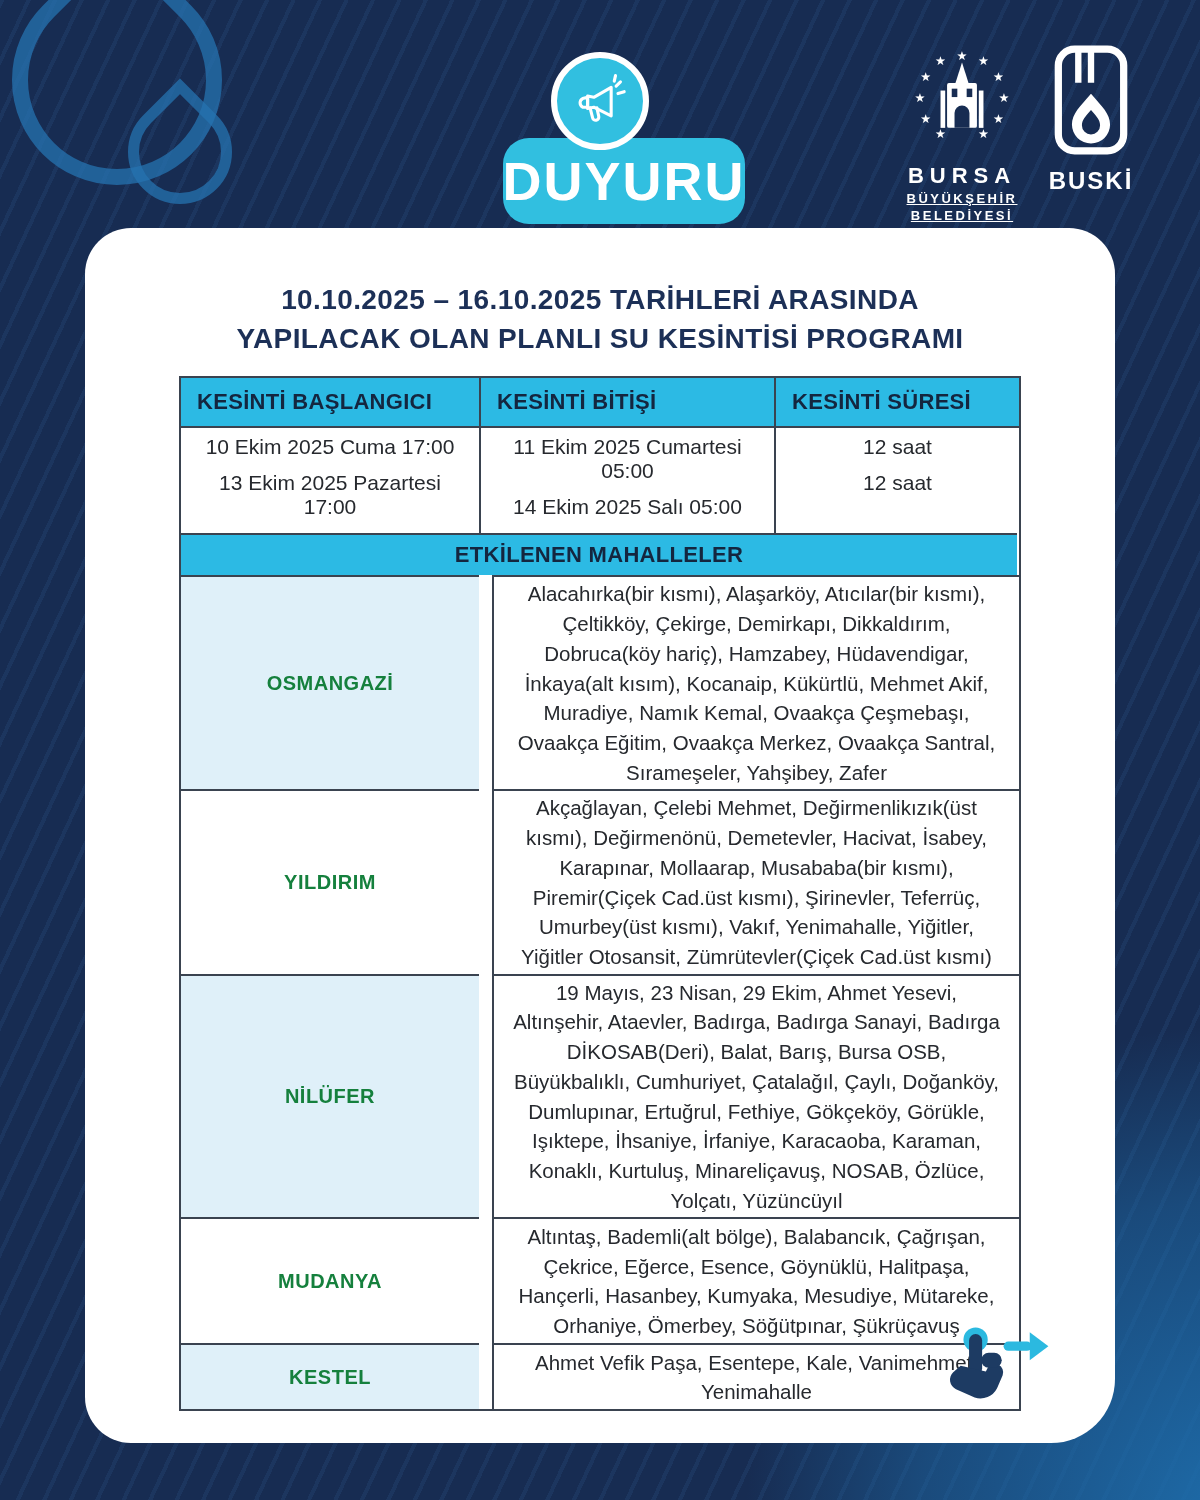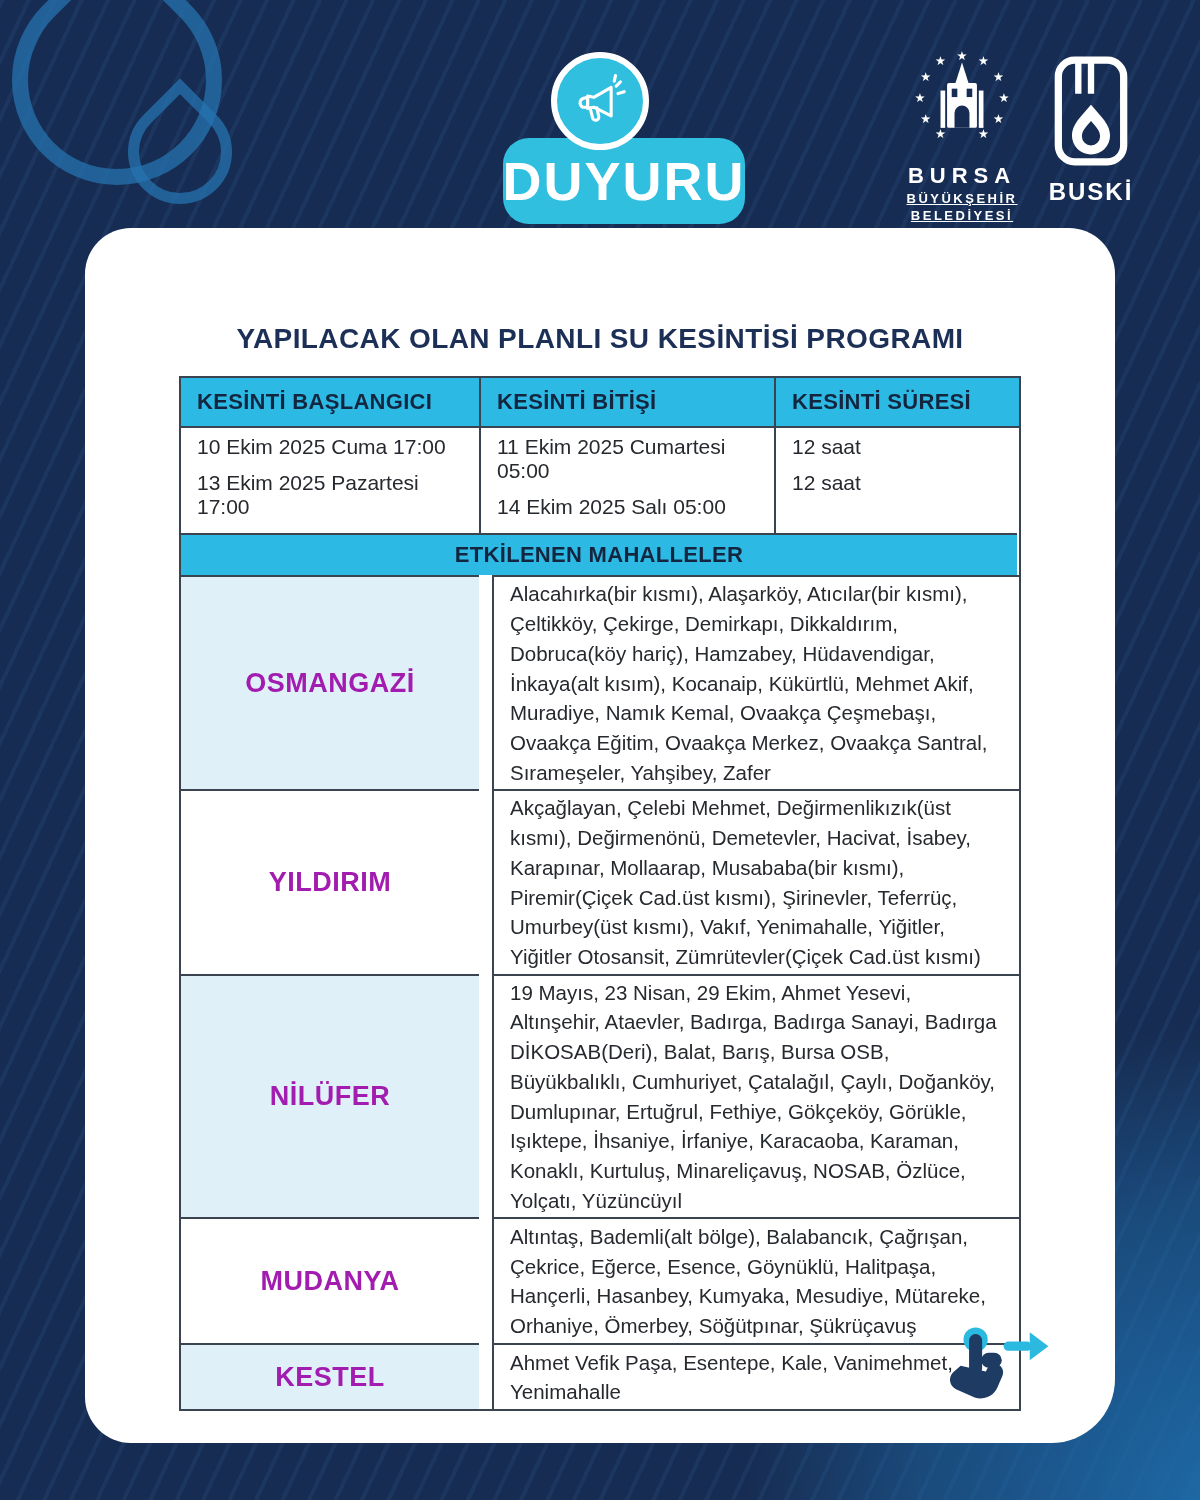--- a/index.html
+++ b/index.html
@@ -67,7 +67,7 @@
   .logo-bursa{left:896px;top:42px;width:132px;}
   .logo-bursa .l1{font-size:22px;font-weight:bold;letter-spacing:6px;margin-top:5px;}
   .logo-bursa .l2,.logo-bursa .l3{font-size:13px;font-weight:bold;letter-spacing:2.5px;margin-top:2px;text-decoration:underline;}
-  .logo-buski{left:1040px;top:52px;width:102px;}
+  .logo-buski{left:1040px;top:41px;width:102px;}
   .logo-buski .l1{font-size:24px;font-weight:bold;letter-spacing:2px;margin-top:4px;}
 
   

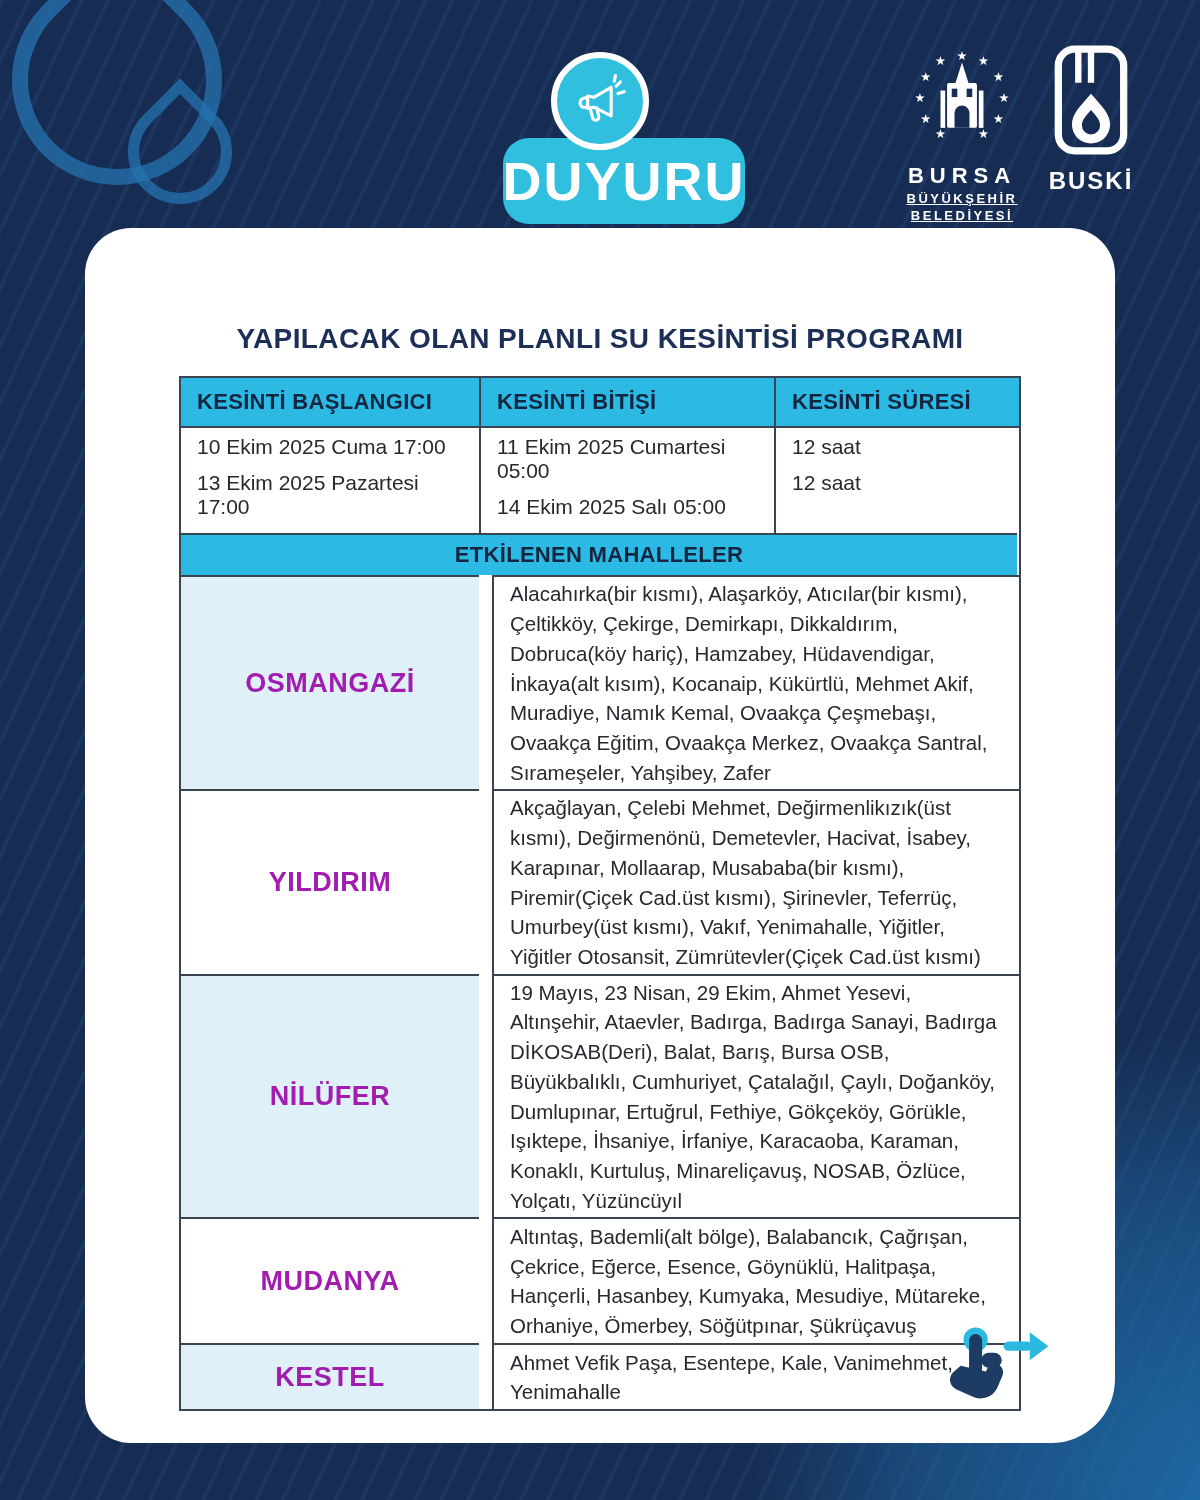--- a/index.html
+++ b/index.html
@@ -199,7 +199,7 @@
 
 <div class="card">
   <h1>
-    <br>
+    <span>10.10.2025 – 16.10.2025 TARİHLERİ ARASINDA</span><br>
     <span>YAPILACAK OLAN PLANLI SU KESİNTİSİ PROGRAMI</span>
   </h1>
 

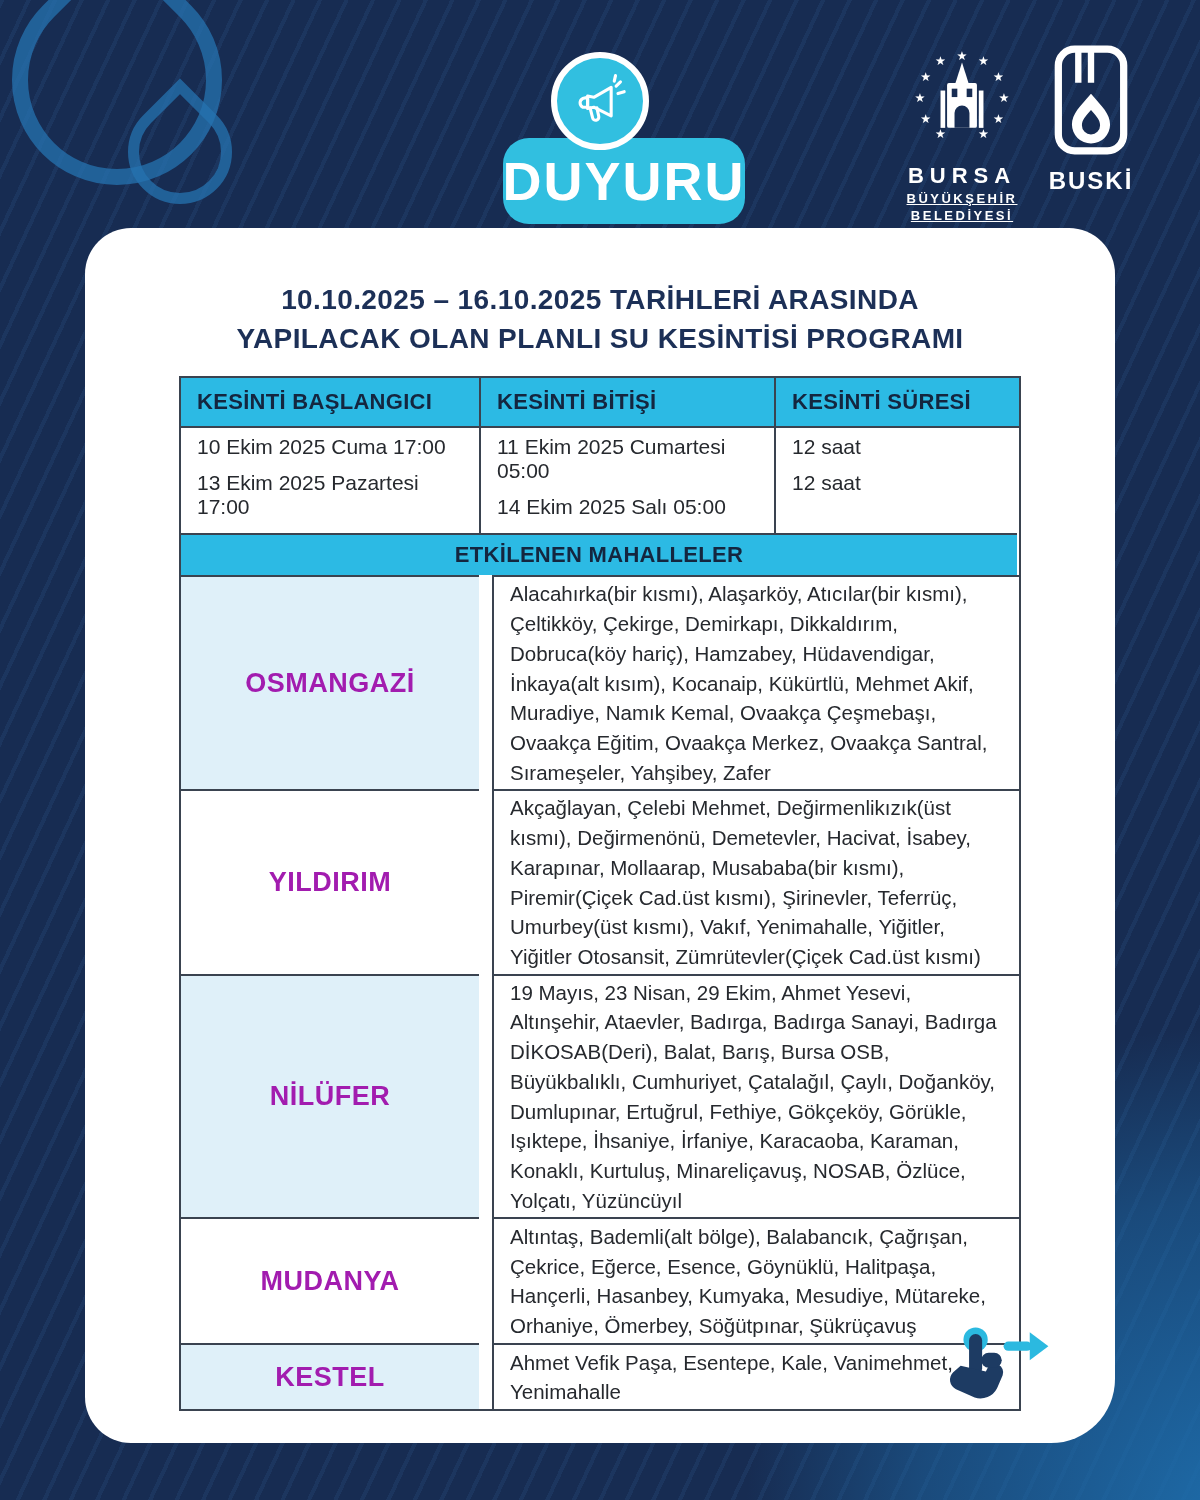--- a/index.html
+++ b/index.html
@@ -98,6 +98,7 @@
     border-left:2px solid var(--border-col);
     border-top:2px solid var(--border-col);
     padding:2px 16px;
+    text-align:center;
   }
   .head-cell{
     background:var(--header-cyan);

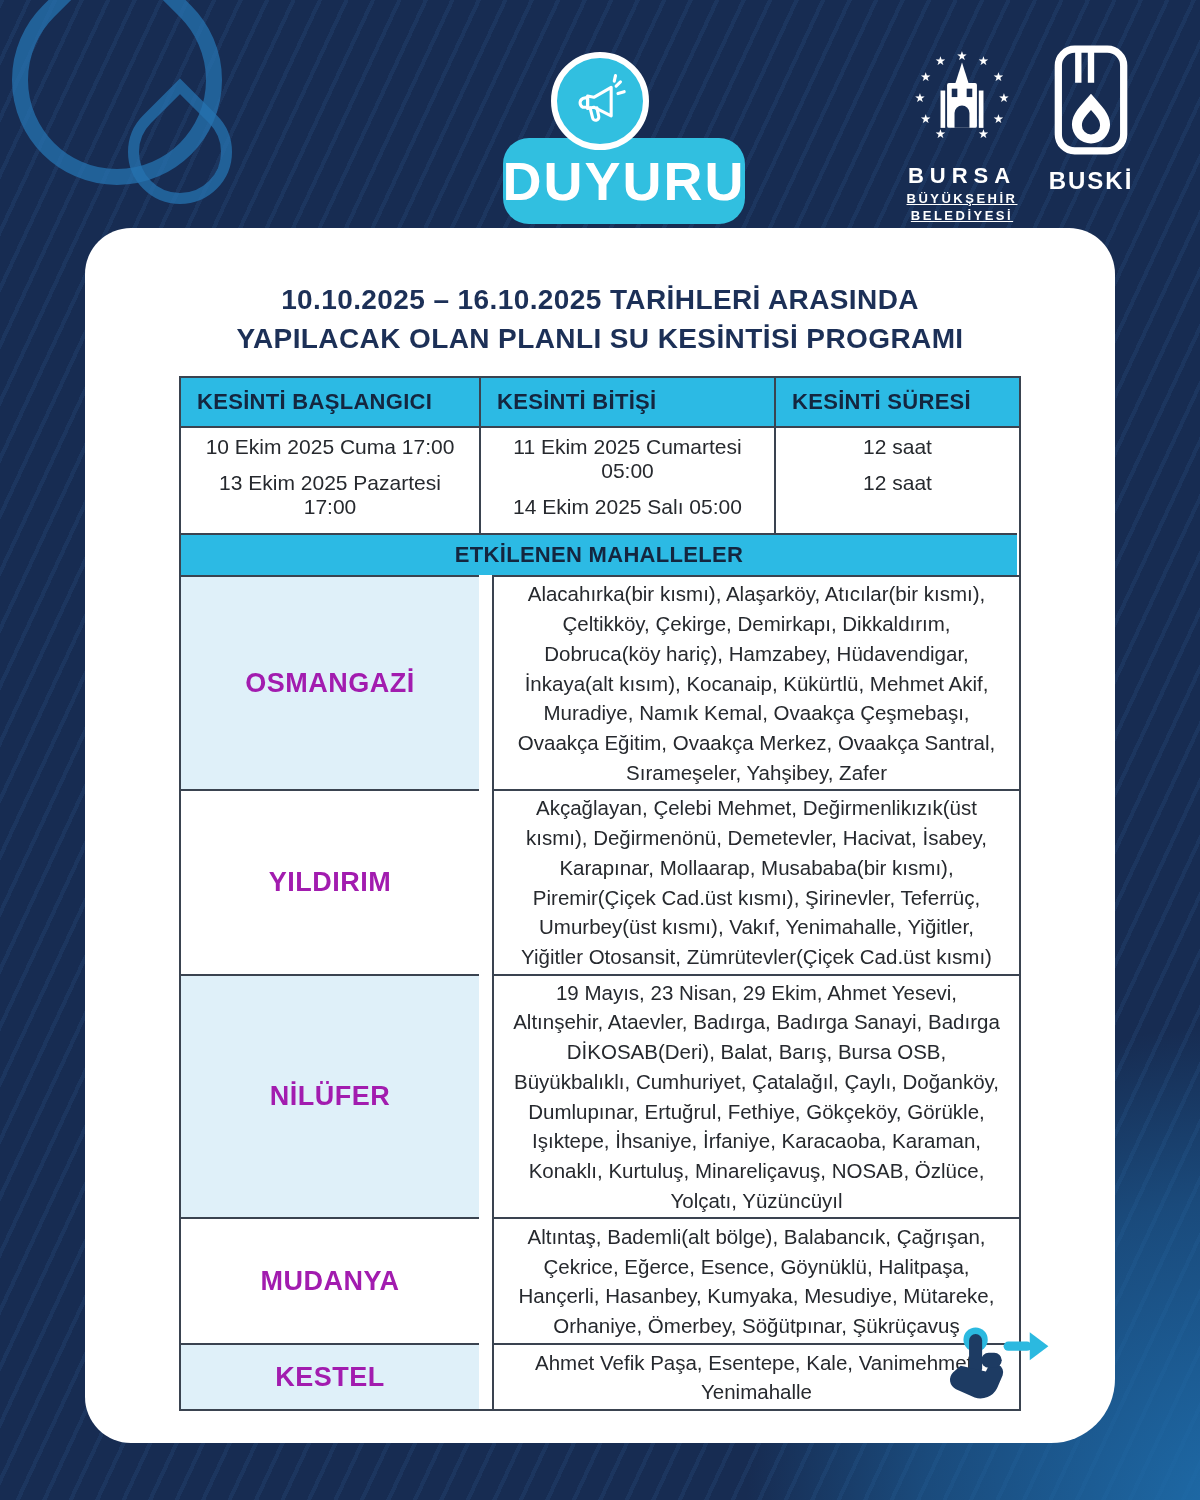--- a/index.html
+++ b/index.html
@@ -118,7 +118,7 @@
   }
   .name-cell{
     display:flex;align-items:center;justify-content:center;
-    font-weight:bold;font-size:27px;color:#a21caf;letter-spacing:0.5px;
+    font-weight:bold;font-size:20px;color:#15803d;letter-spacing:0.5px;
   }
   .name-cell.tint{background:var(--tint-cell);}
   .hood-cell{

